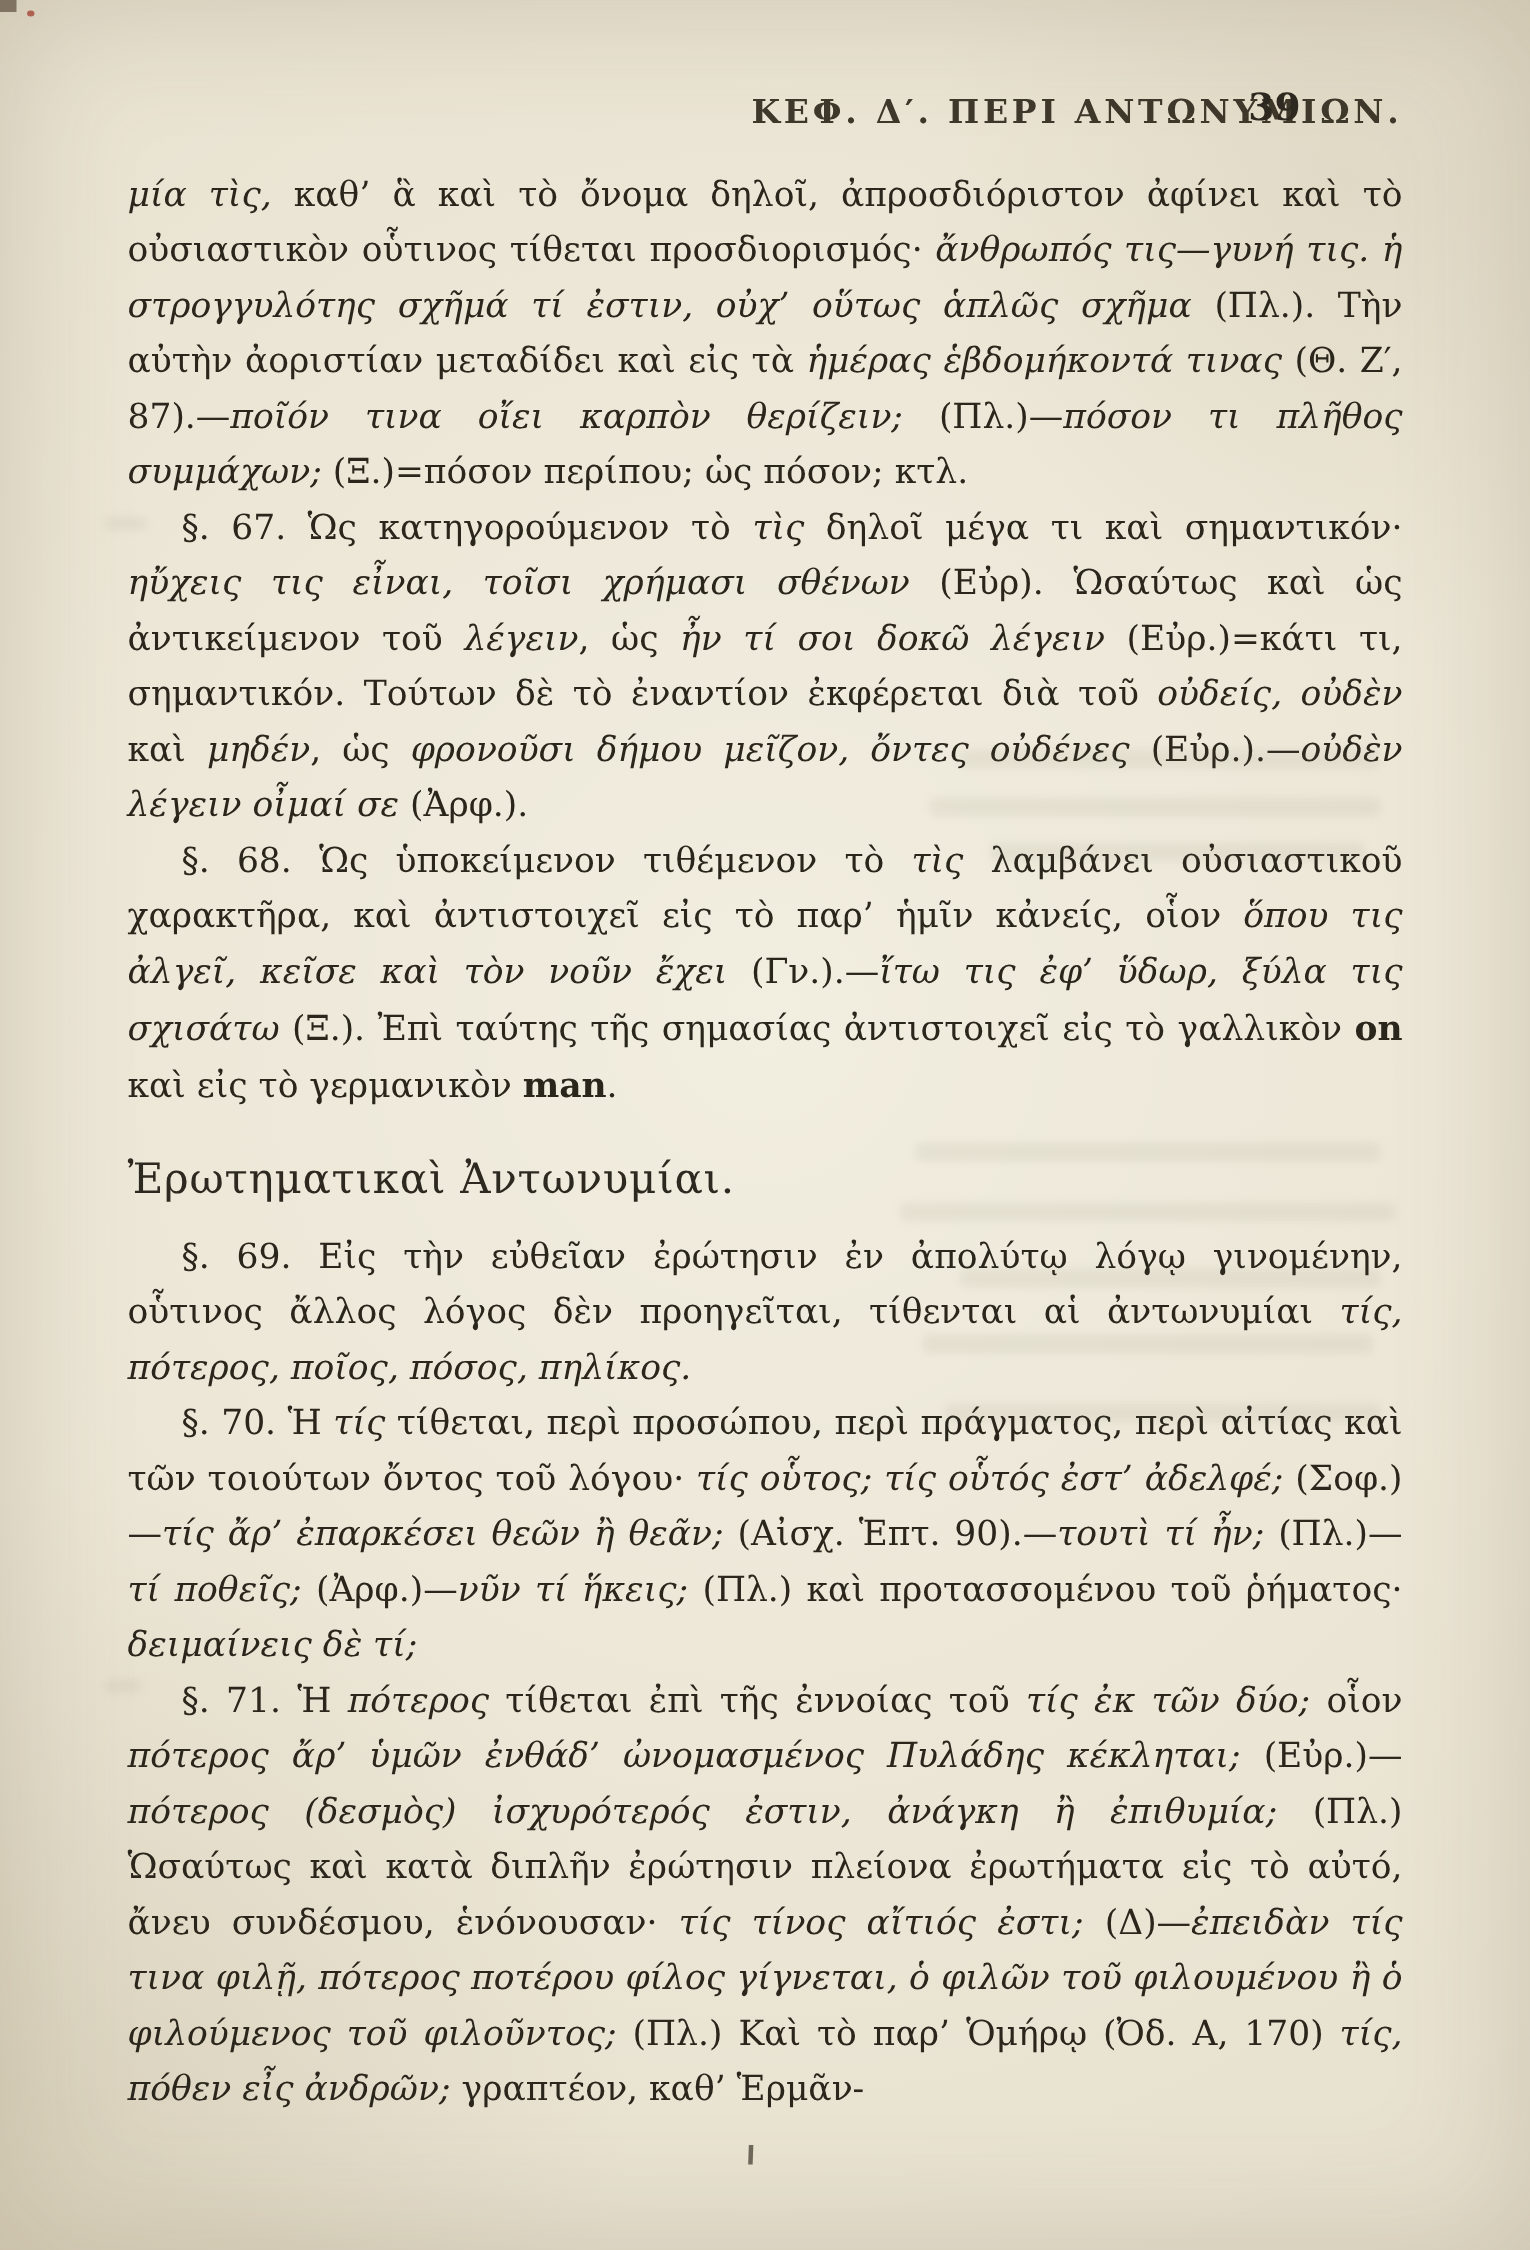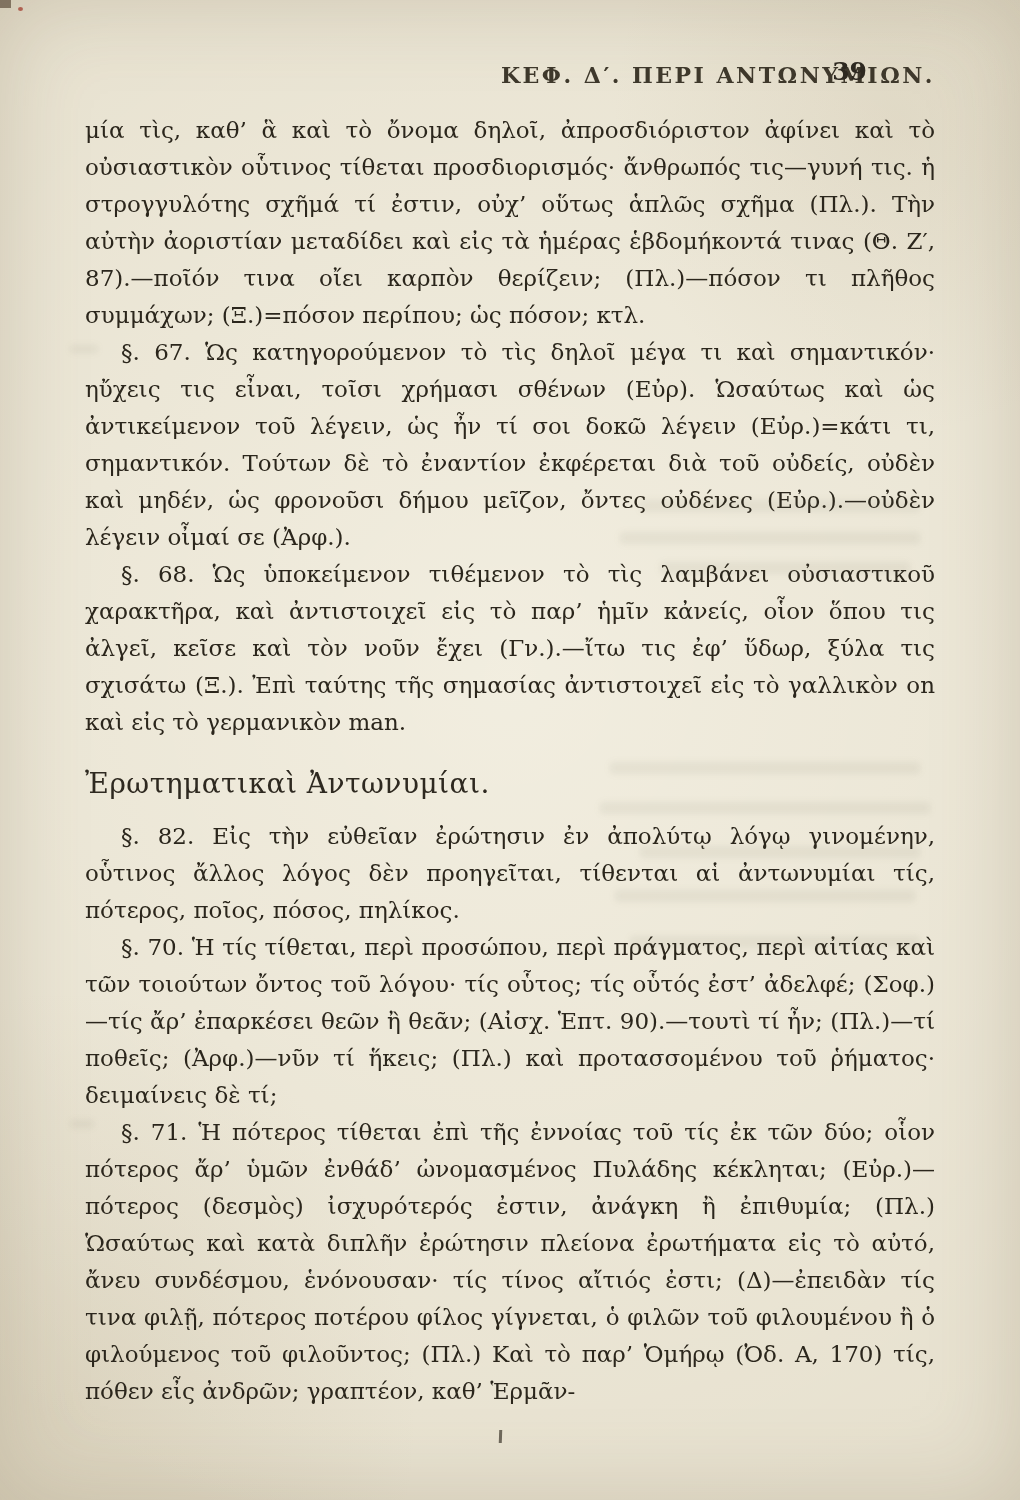--- a/index.html
+++ b/index.html
@@ -53,7 +53,7 @@
     color: var(--ink, #2b261c);
   }
   .para.indent { text-indent: 36px; }
-  .it { }
+  .it { font-style: italic; }
   .b  { font-weight: 400; margin-top: 41px; }
 
   .section-heading {

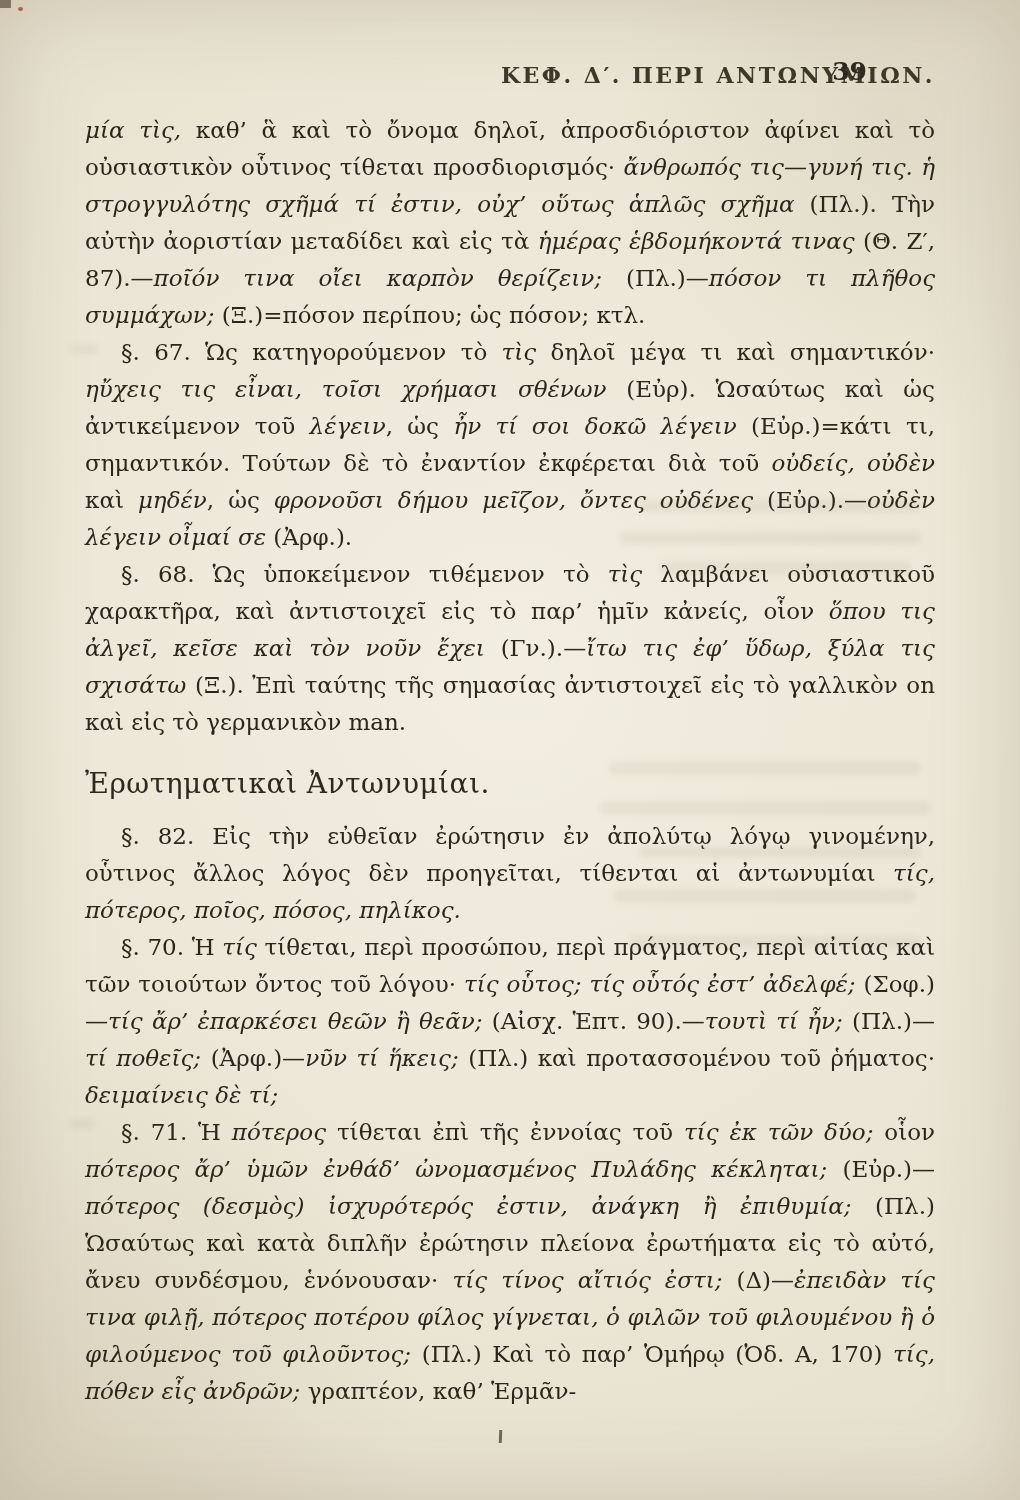--- a/index.html
+++ b/index.html
@@ -54,7 +54,7 @@
   }
   .para.indent { text-indent: 36px; }
   .it { font-style: italic; }
-  .b  { font-weight: 400; margin-top: 41px; }
+  .b  { font-weight: 700; margin-top: 41px; }
 
   .section-heading {
     margin: 26px 0 18px 0;

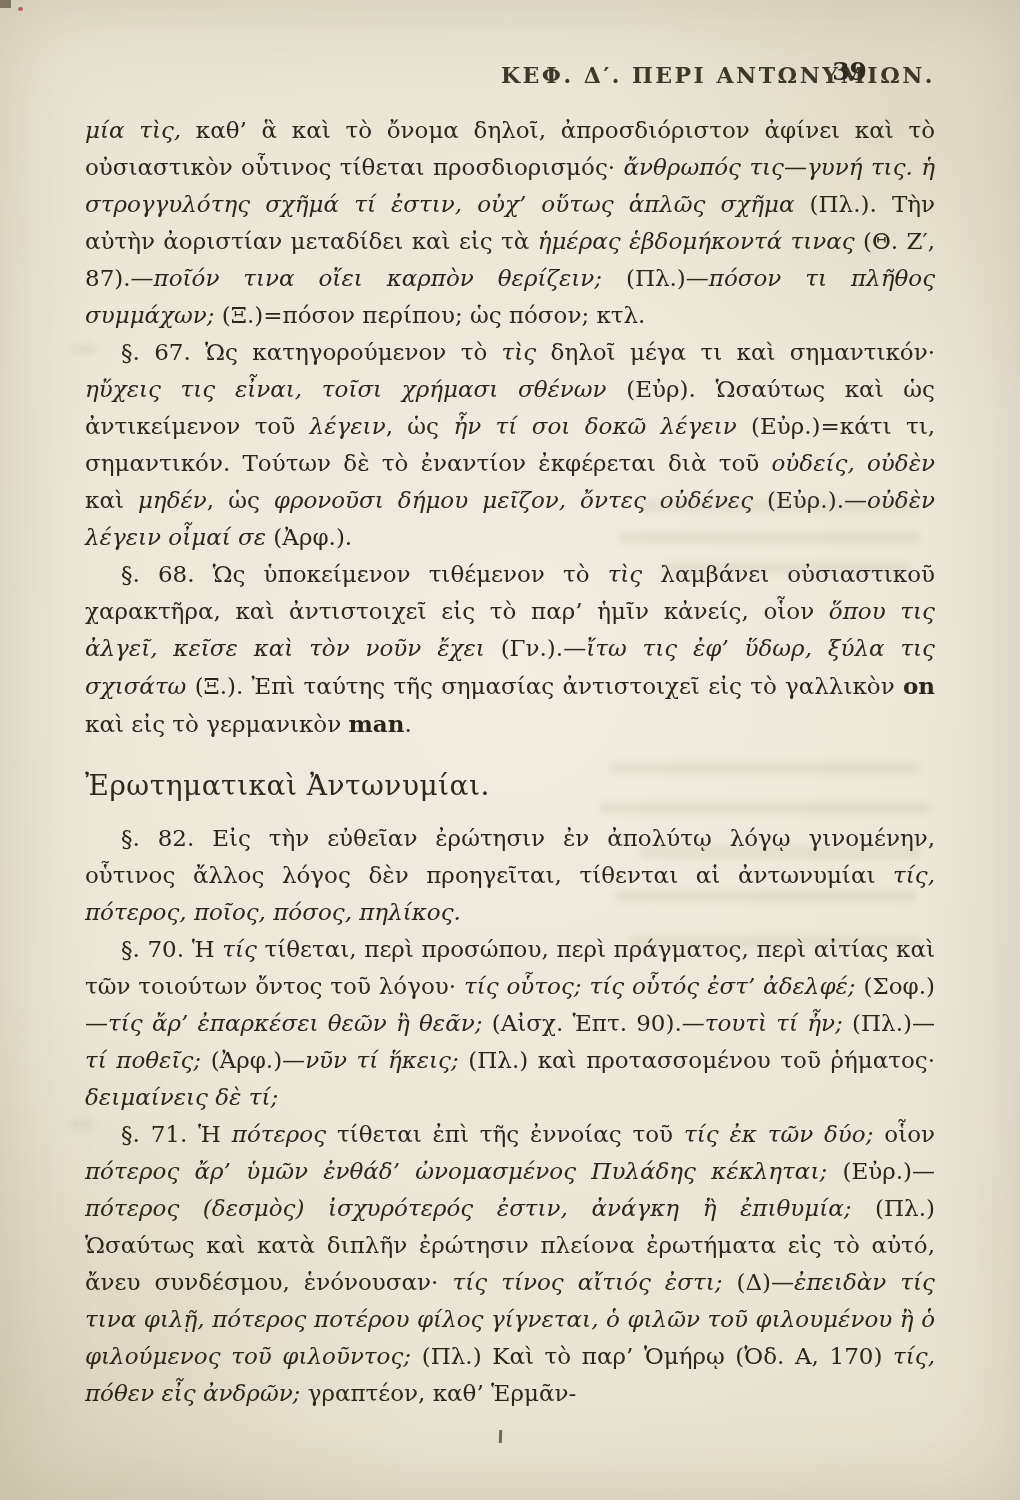--- a/index.html
+++ b/index.html
@@ -118,7 +118,7 @@
     <p class="para indent"><span>§. 67. Ὡς κατηγορούμενον τὸ </span><span class="it">τὶς</span><span> δηλοῖ μέγα τι καὶ σημαντικόν· </span><span class="it">ηὔχεις τις εἶναι, τοῖσι χρήμασι σθένων </span><span>(Εὐρ). Ὡσαύτως καὶ ὡς ἀντικείμενον τοῦ </span><span class="it">λέγειν</span><span>, ὡς </span><span class="it">ἦν τί σοι δοκῶ λέγειν </span><span>(Εὐρ.)=κάτι τι, σημαντικόν. Τούτων δὲ τὸ ἐναντίον ἐκφέρεται διὰ τοῦ </span><span class="it">οὐδείς, οὐδὲν</span><span> καὶ </span><span class="it">μηδέν</span><span>, ὡς </span><span class="it">φρονοῦσι δήμου μεῖζον, ὄντες οὐδένες </span><span>(Εὐρ.).—</span><span class="it">οὐδὲν λέγειν οἶμαί σε </span><span>(Ἀρφ.).</span></p>
     <p class="para indent"><span>§. 68. Ὡς ὑποκείμενον τιθέμενον τὸ </span><span class="it">τὶς</span><span> λαμβάνει οὐσιαστικοῦ χαρακτῆρα, καὶ ἀντιστοιχεῖ εἰς τὸ παρ’ ἡμῖν κἀνείς, οἷον </span><span class="it">ὅπου τις ἀλγεῖ, κεῖσε καὶ τὸν νοῦν ἔχει </span><span>(Γν.).—</span><span class="it">ἴτω τις ἐφ’ ὕδωρ, ξύλα τις σχισάτω </span><span>(Ξ.). Ἐπὶ ταύτης τῆς σημασίας ἀντιστοιχεῖ εἰς τὸ γαλλικὸν </span><span class="b">on</span><span> καὶ εἰς τὸ γερμανικὸν </span><span class="b">man</span><span>.</span></p>
     <h2 class="section-heading">Ἐρωτηματικαὶ Ἀντωνυμίαι.</h2>
-    <p class="para indent"><span>§. 82. Εἰς τὴν εὐθεῖαν ἐρώτησιν ἐν ἀπολύτῳ λόγῳ γινομένην, οὗτινος ἄλλος λόγος δὲν προηγεῖται, τίθενται αἱ ἀντωνυμίαι </span><span class="it">τίς, πότερος, ποῖος, πόσος, πηλίκος.</span></p>
+    <p class="para indent"><span>§. 69. Εἰς τὴν εὐθεῖαν ἐρώτησιν ἐν ἀπολύτῳ λόγῳ γινομένην, οὗτινος ἄλλος λόγος δὲν προηγεῖται, τίθενται αἱ ἀντωνυμίαι </span><span class="it">τίς, πότερος, ποῖος, πόσος, πηλίκος.</span></p>
     <p class="para indent"><span>§. 70. Ἡ </span><span class="it">τίς</span><span> τίθεται, περὶ προσώπου, περὶ πράγματος, περὶ αἰτίας καὶ τῶν τοιούτων ὄντος τοῦ λόγου· </span><span class="it">τίς οὗτος; τίς οὗτός ἐστ’ ἀδελφέ; </span><span>(Σοφ.)—</span><span class="it">τίς ἄρ’ ἐπαρκέσει θεῶν ἢ θεᾶν; </span><span>(Αἰσχ. Ἑπτ. 90).—</span><span class="it">τουτὶ τί ἦν; </span><span>(Πλ.)—</span><span class="it">τί ποθεῖς; </span><span>(Ἀρφ.)—</span><span class="it">νῦν τί ἥκεις; </span><span>(Πλ.) καὶ προτασσομένου τοῦ ῥήματος· </span><span class="it">δειμαίνεις δὲ τί;</span></p>
     <p class="para indent"><span>§. 71. Ἡ </span><span class="it">πότερος</span><span> τίθεται ἐπὶ τῆς ἐννοίας τοῦ </span><span class="it">τίς ἐκ τῶν δύο; </span><span>οἷον </span><span class="it">πότερος ἄρ’ ὑμῶν ἐνθάδ’ ὠνομασμένος Πυλάδης κέκληται; </span><span>(Εὐρ.)—</span><span class="it">πότερος (δεσμὸς) ἰσχυρότερός ἐστιν, ἀνάγκη ἢ ἐπιθυμία; </span><span>(Πλ.) Ὡσαύτως καὶ κατὰ διπλῆν ἐρώτησιν πλείονα ἐρωτήματα εἰς τὸ αὐτό, ἄνευ συνδέσμου, ἑνόνουσαν· </span><span class="it">τίς τίνος αἴτιός ἐστι; </span><span>(Δ)—</span><span class="it">ἐπειδὰν τίς τινα φιλῇ, πότερος ποτέρου φίλος γίγνεται, ὁ φιλῶν τοῦ φιλουμένου ἢ ὁ φιλούμενος τοῦ φιλοῦντος; </span><span>(Πλ.) Καὶ τὸ παρ’ Ὁμήρῳ (Ὀδ. Α, 170) </span><span class="it">τίς, πόθεν εἶς ἀνδρῶν; </span><span>γραπτέον, καθ’ Ἑρμᾶν-</span></p>
   </div>

